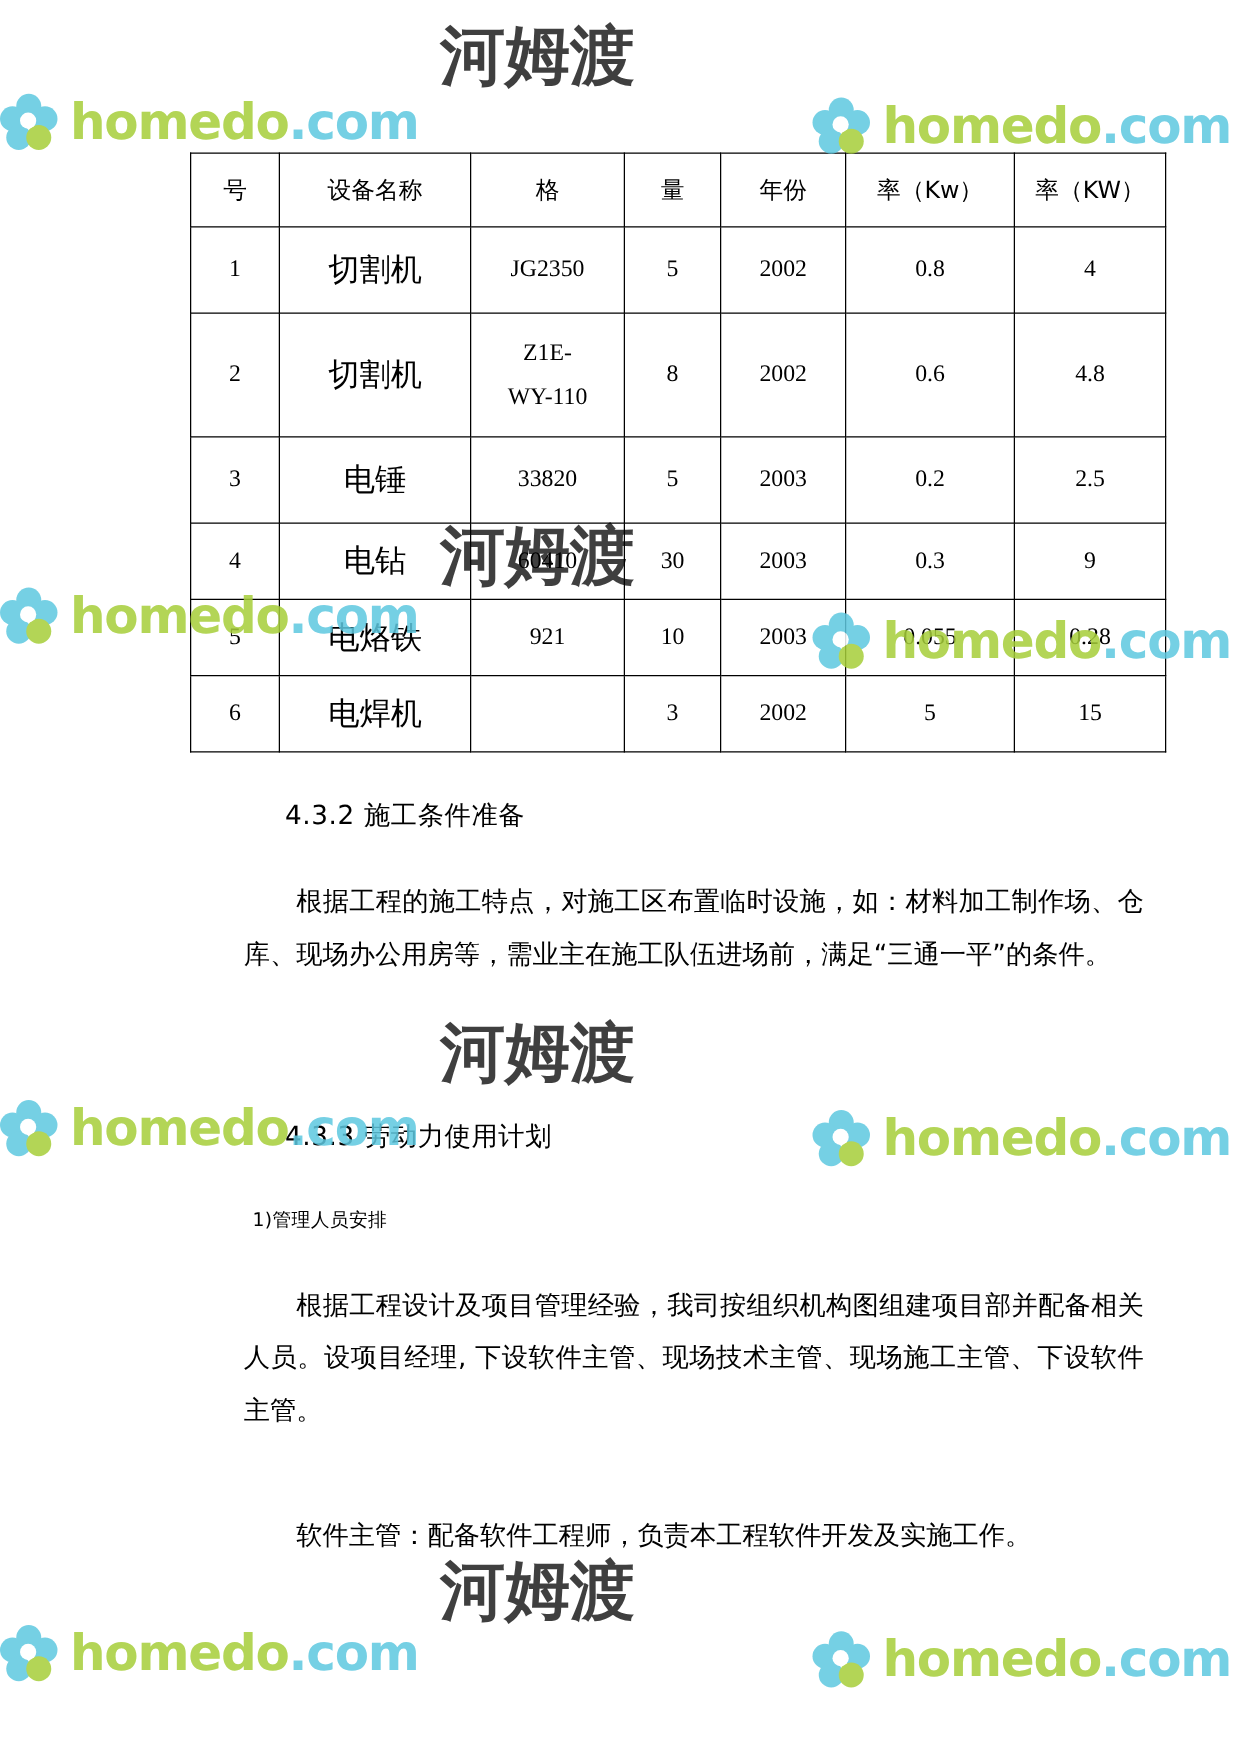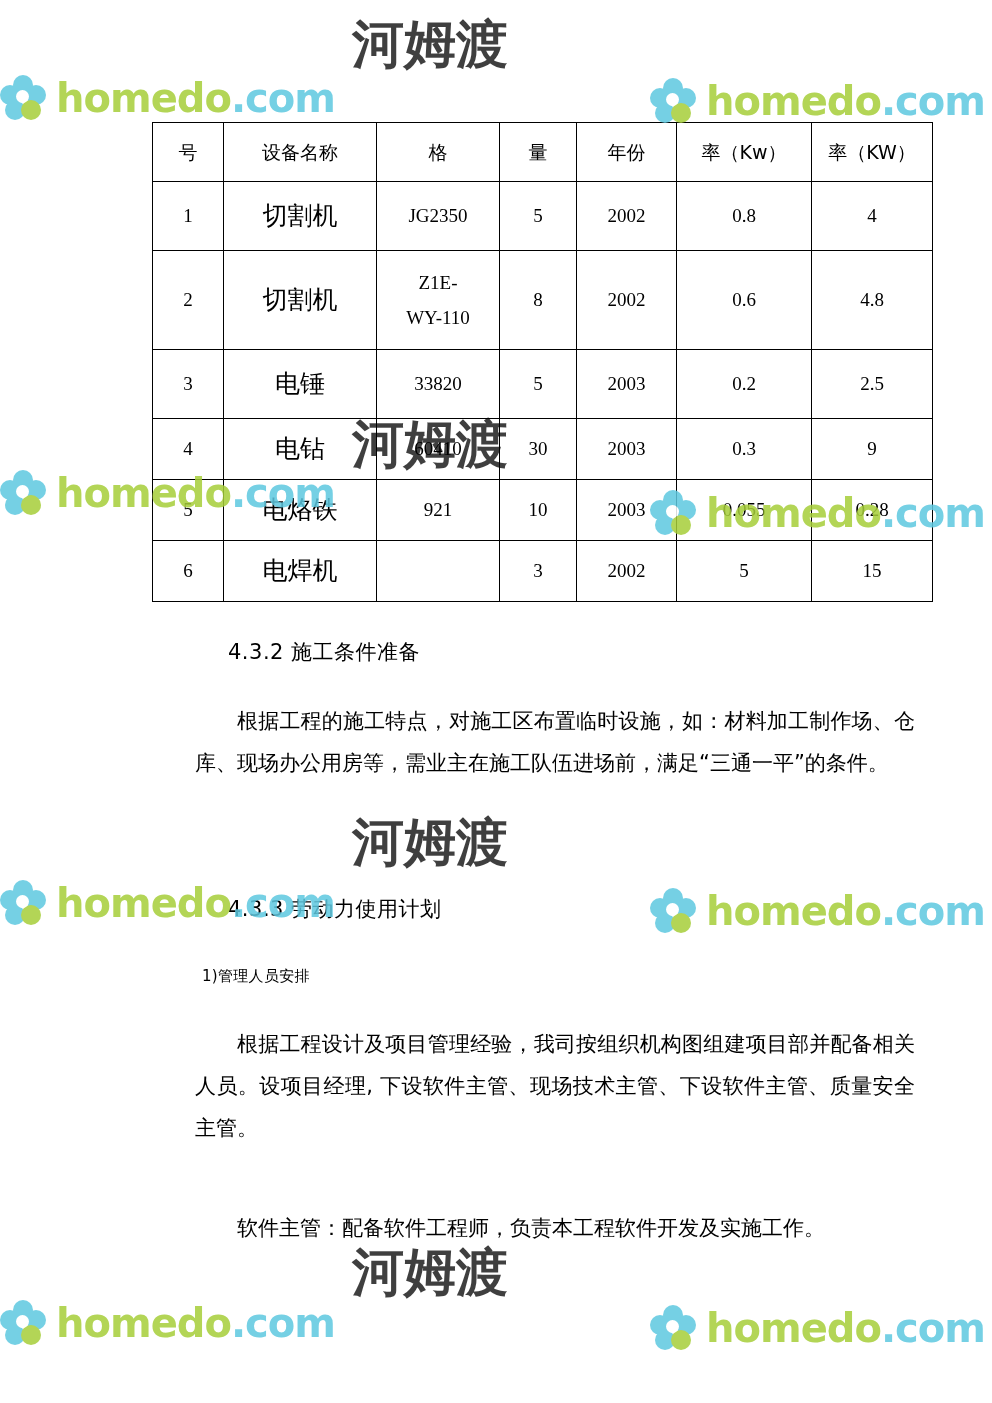--- a/index.html
+++ b/index.html
@@ -237,7 +237,7 @@
 
     <div class="para small-note" style="left:174px; top:962px;margin-left:28px;">1)管理人员安排</div>
 
-    <div class="body-block indent" style="left:152px; top:1023px;">根据工程设计及项目管理经验，我司按组织机构图组建项目部并配备相关人员。设项目经理, 下设软件主管、现场技术主管、下设软件主管、质量安全主管。</div>
+    <div class="body-block indent" style="left:152px; top:1023px;">根据工程设计及项目管理经验，我司按组织机构图组建项目部并配备相关人员。设项目经理, 下设软件主管、现场技术主管、现场施工主管、下设软件主管。</div>
 
     <div class="body-block indent" style="left:152px; top:1207px;">软件主管：配备软件工程师，负责本工程软件开发及实施工作。</div>
 

